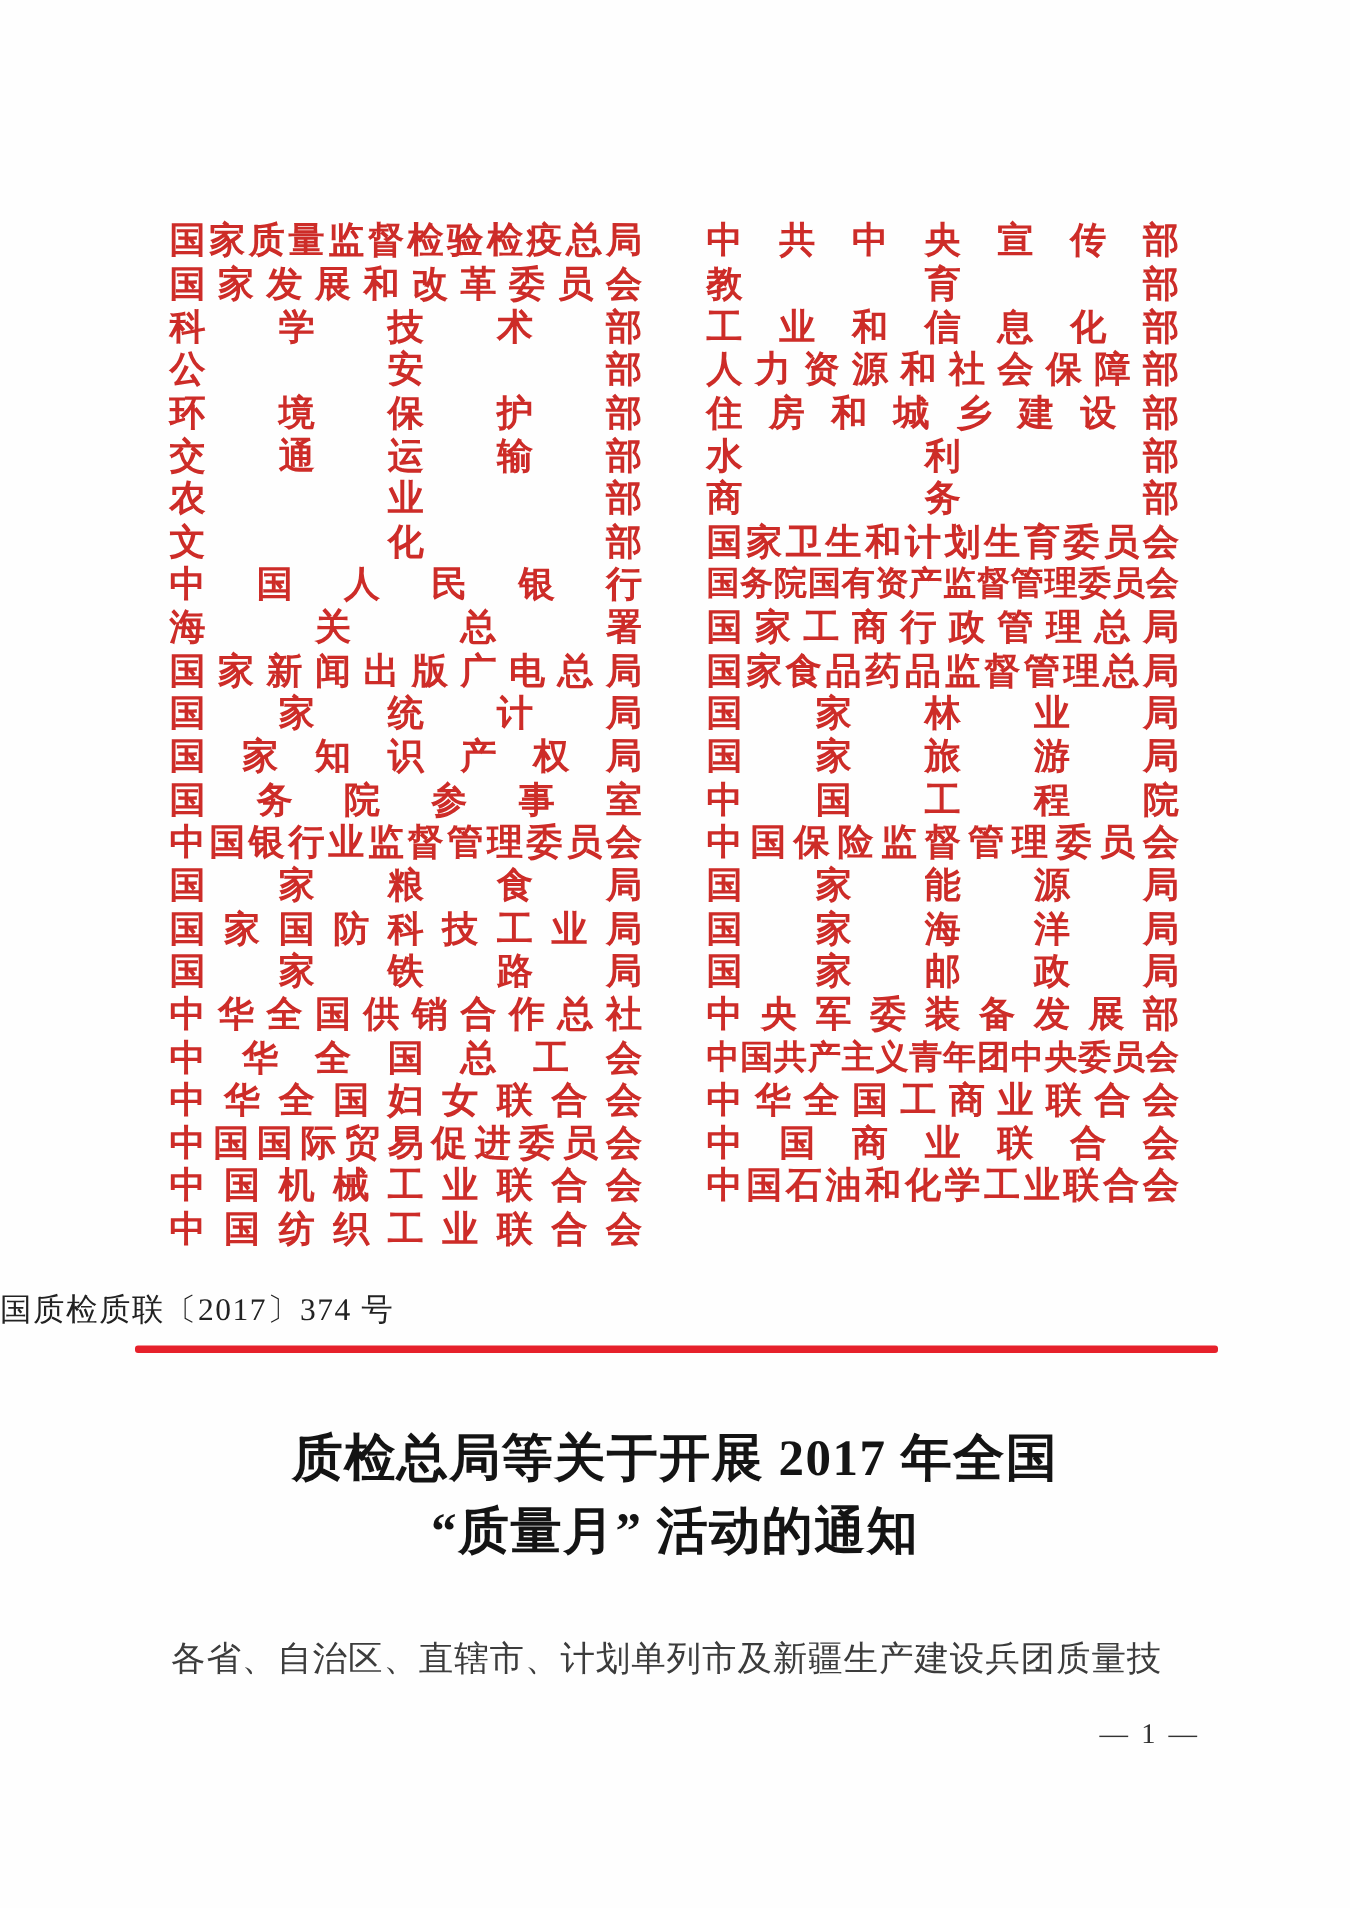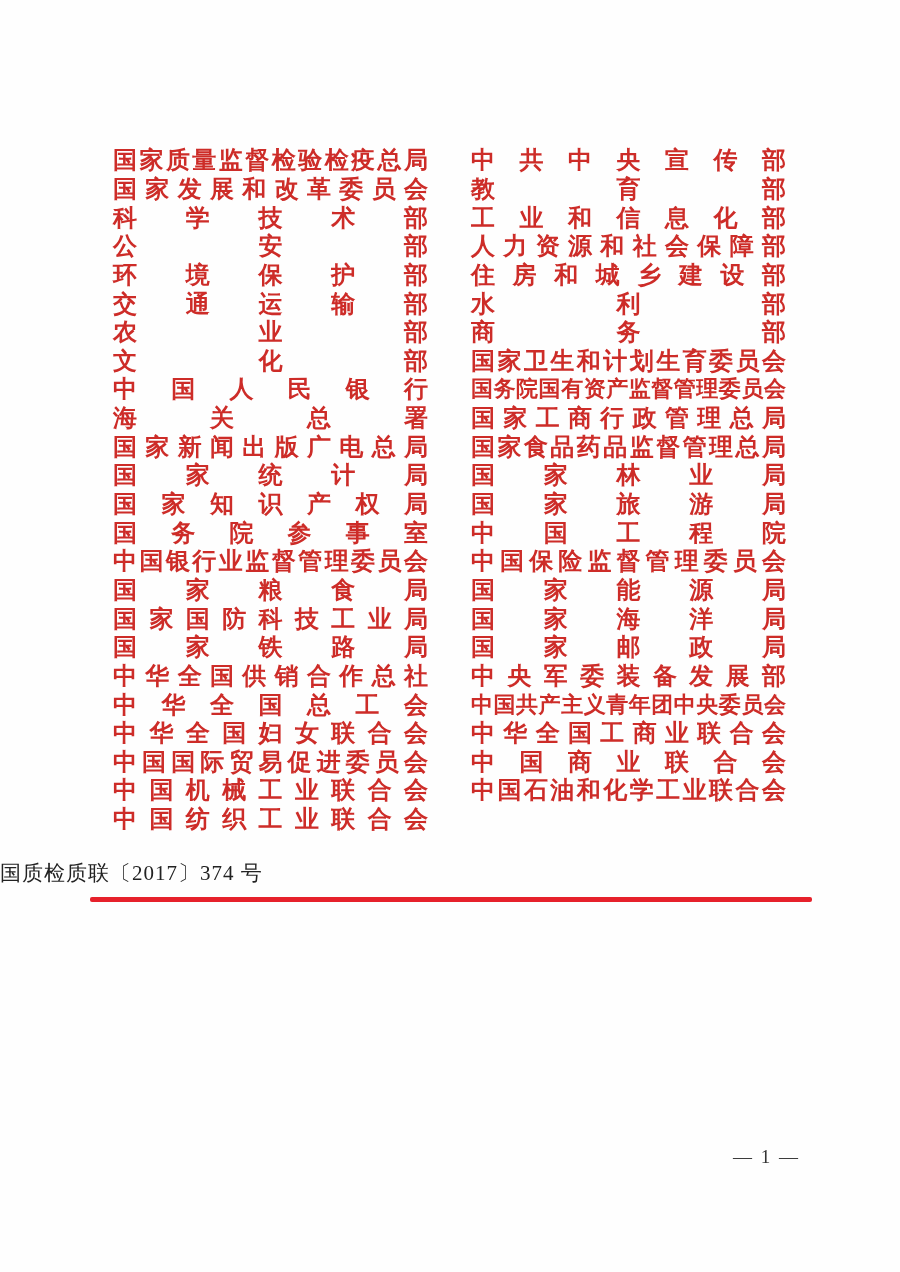--- a/index.html
+++ b/index.html
@@ -558,6 +558,7 @@
   <div class="red-rule"></div>
 
   <h1 class="title">
+    <span class="tl">质检总局等关于开展 2017 年全国</span>
   </h1>
 
 

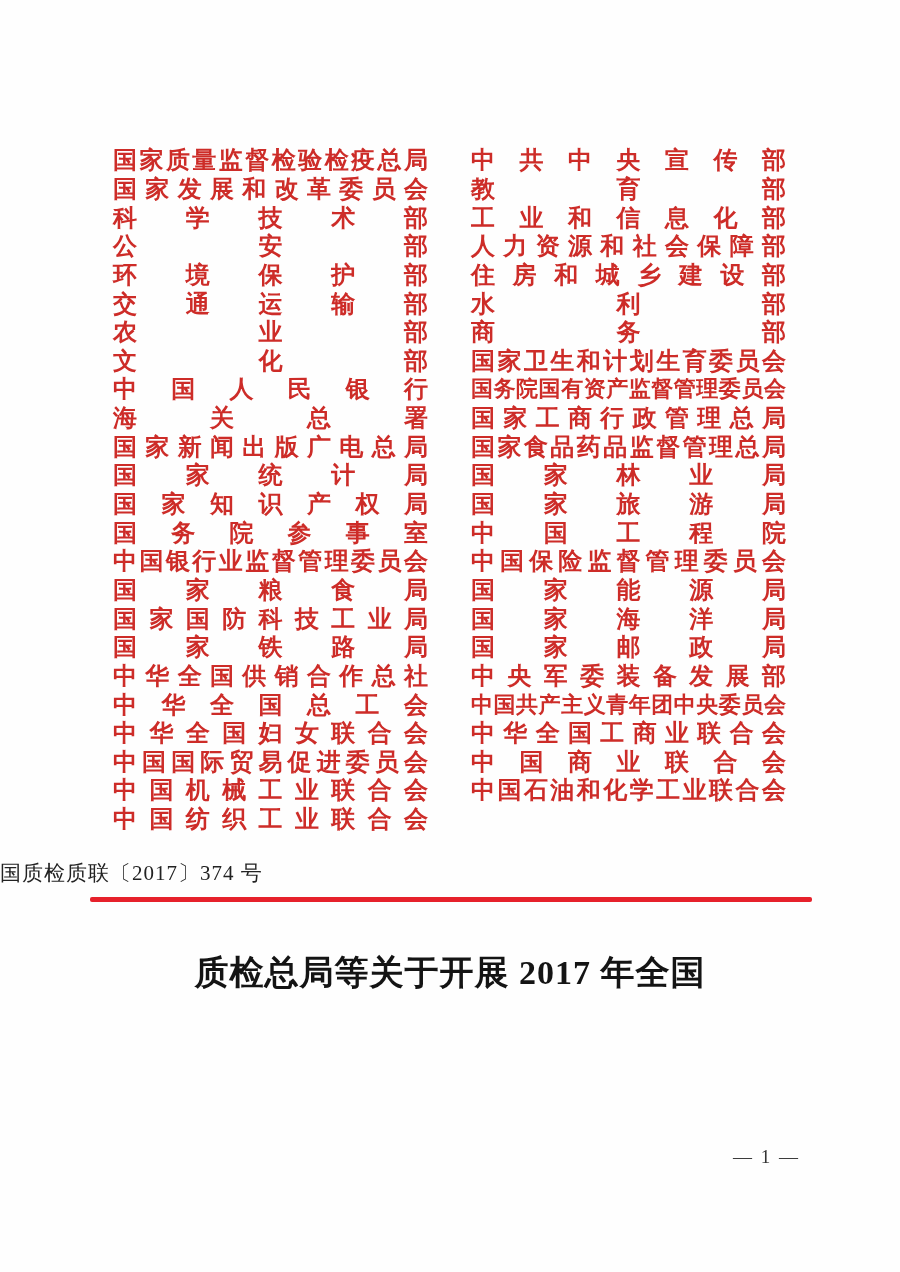--- a/index.html
+++ b/index.html
@@ -559,6 +559,7 @@
 
   <h1 class="title">
     <span class="tl">质检总局等关于开展 2017 年全国</span>
+    <span class="tl">“质量月” 活动的通知</span>
   </h1>
 
 

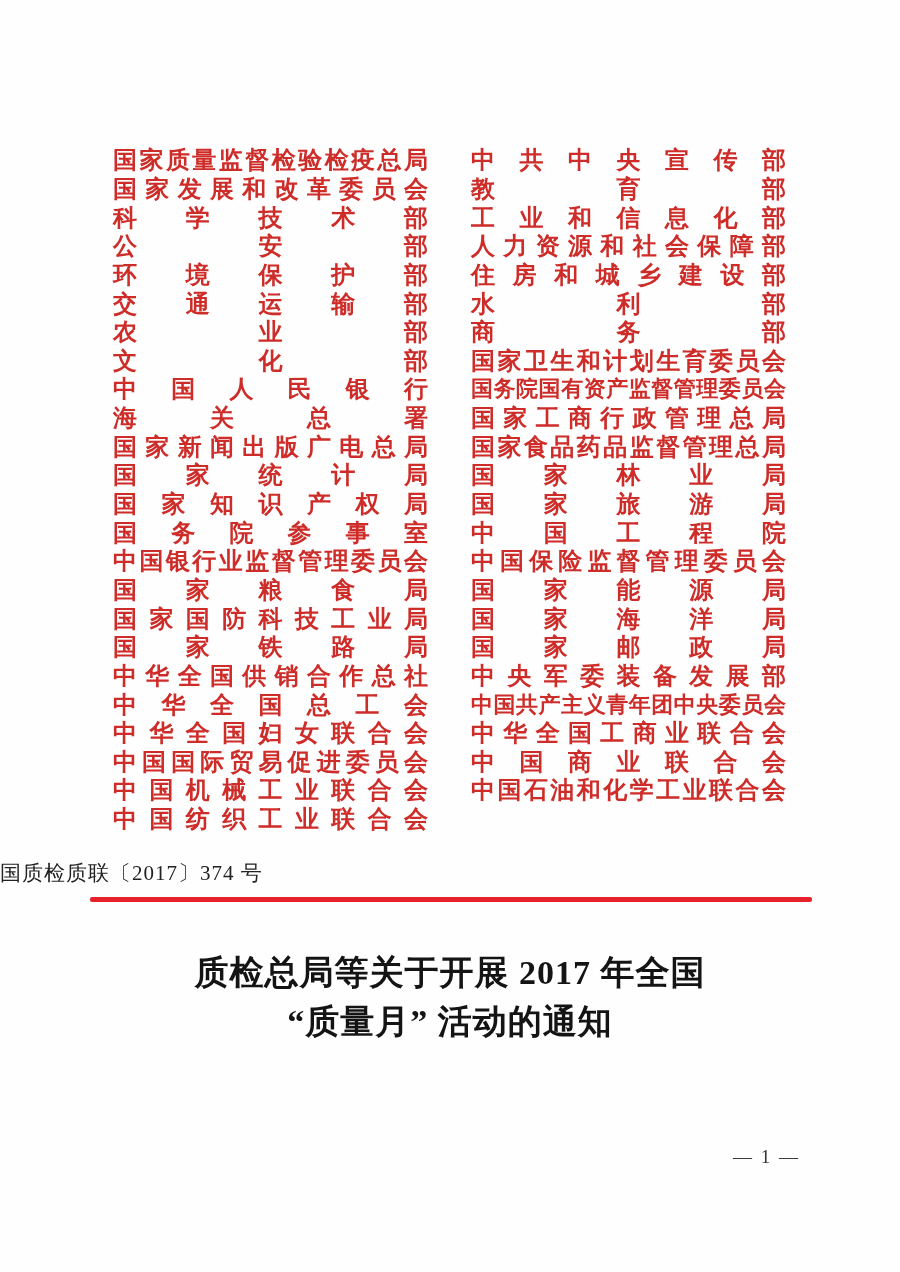--- a/index.html
+++ b/index.html
@@ -562,6 +562,7 @@
     <span class="tl">“质量月” 活动的通知</span>
   </h1>
 
+  <p class="body-text">各省、自治区、直辖市、计划单列市及新疆生产建设兵团质量技</p>
 
   <div class="page-number">— 1 —</div>
 

